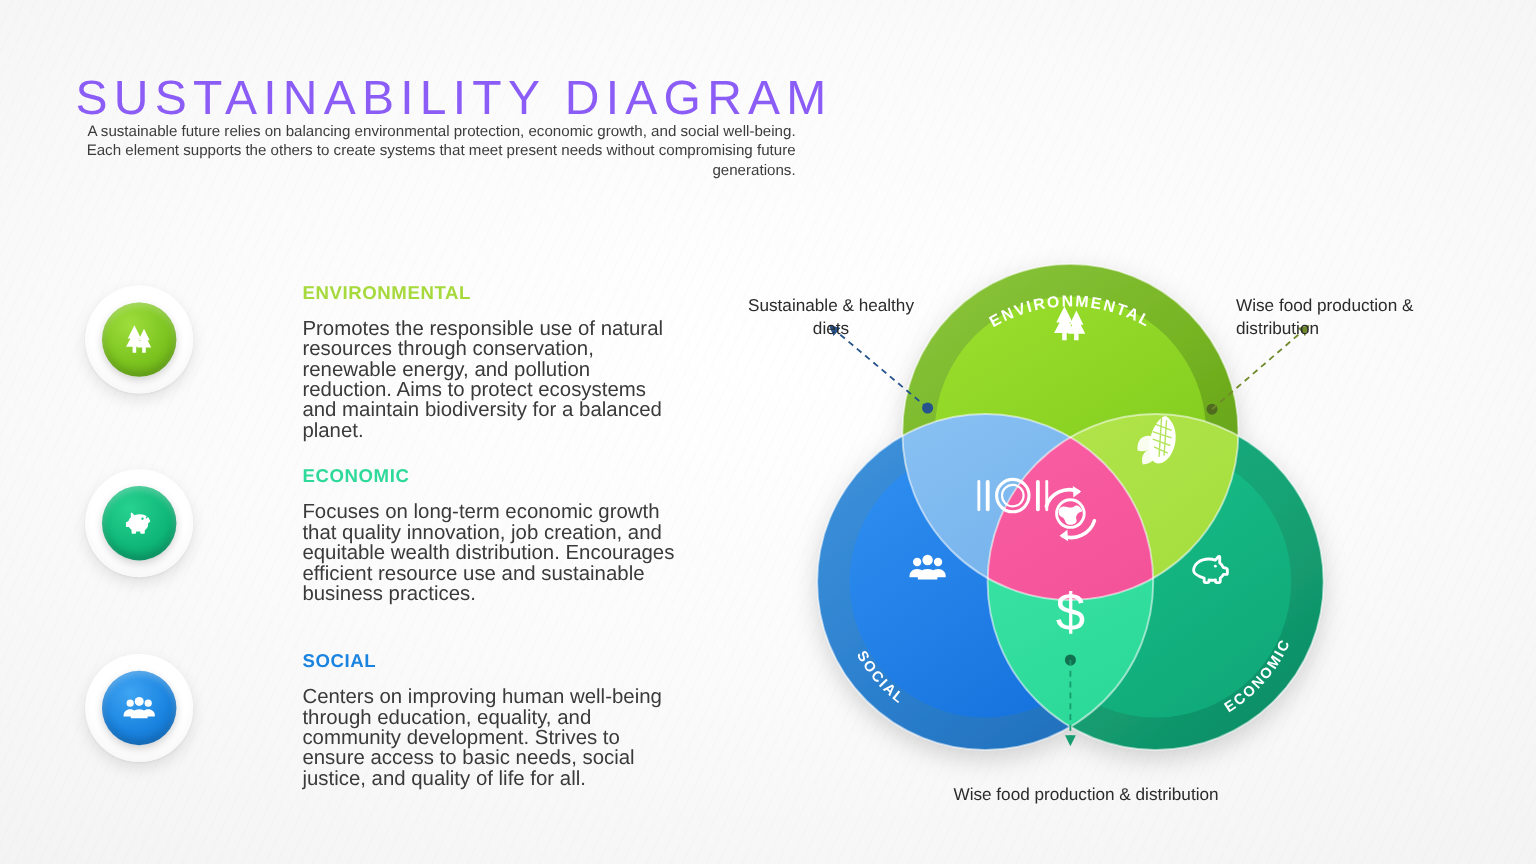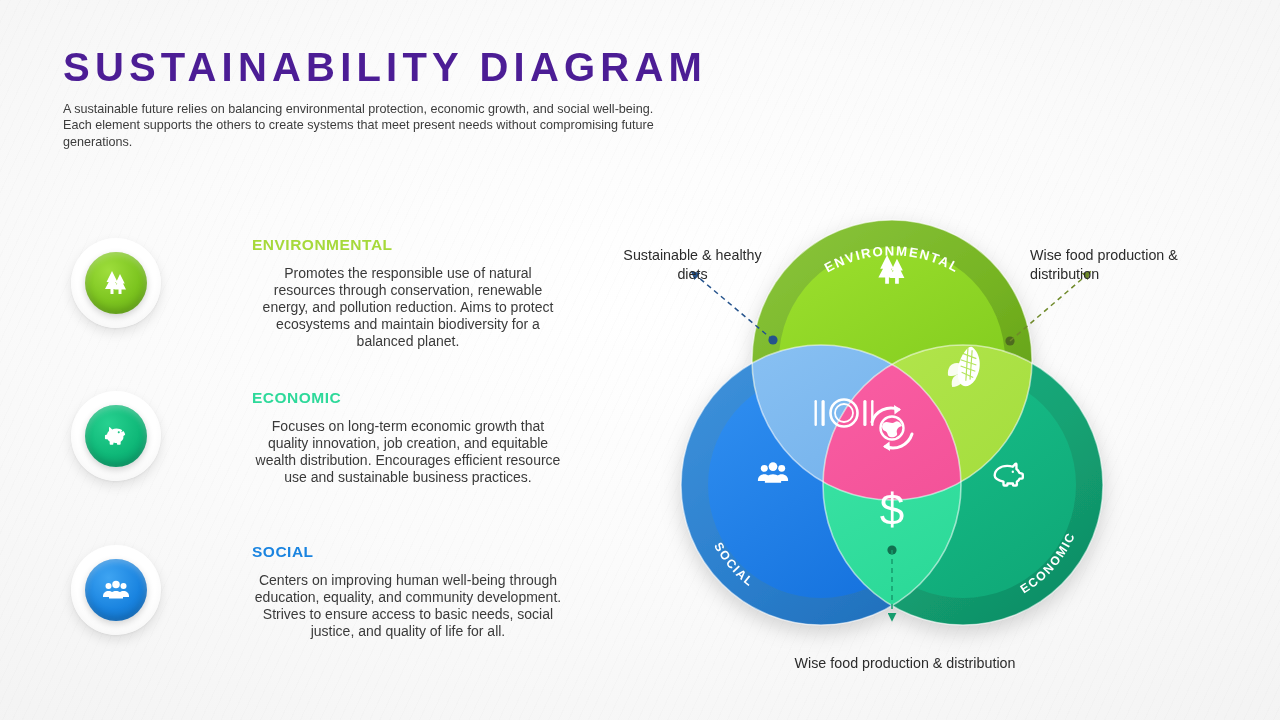--- a/index.html
+++ b/index.html
@@ -22,11 +22,11 @@
   #page-title {
     position: absolute;
     left: 63px;
-    top: 47px;
+    top: 62px;
     font-size: 40px;
-    font-weight: bold;
+    font-weight: normal;
     letter-spacing: 5.2px;
-    color: #4c1d95;
+    color: #8b5cf6;
     white-space: nowrap;
     line-height: 1;
   }

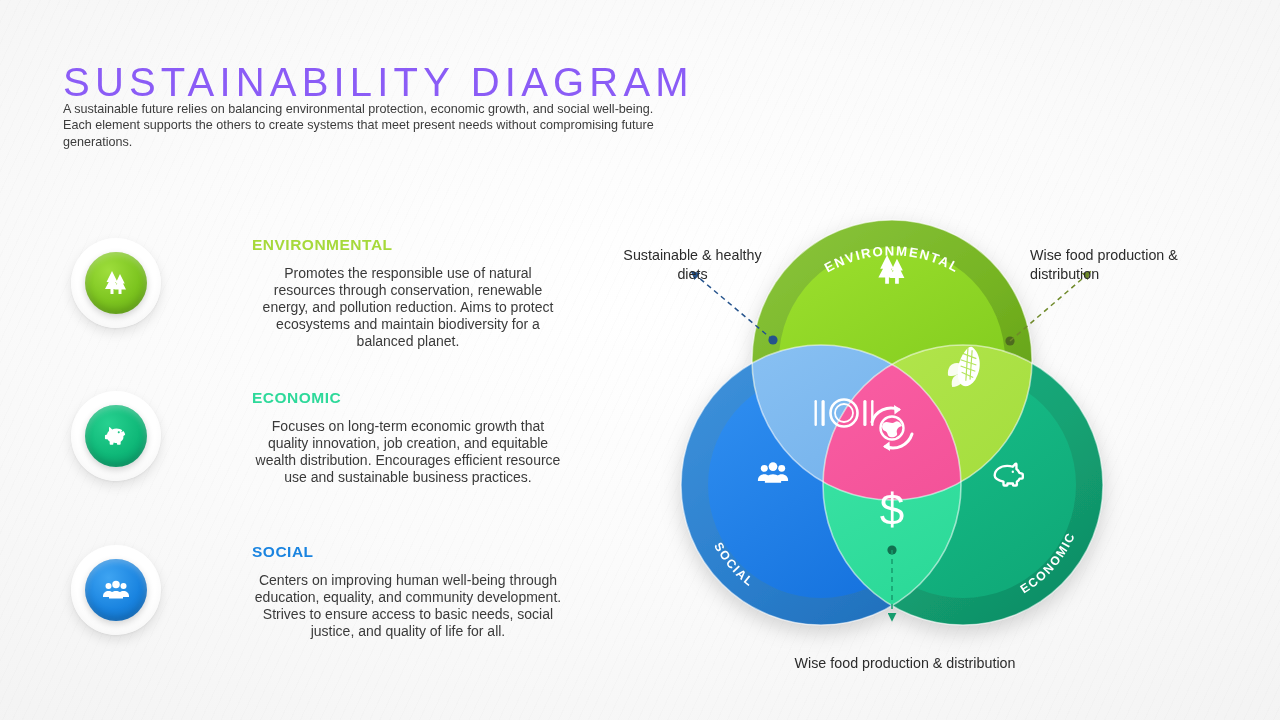--- a/index.html
+++ b/index.html
@@ -38,6 +38,7 @@
     font-size: 12.6px;
     line-height: 16.4px;
     color: #3c3c3c;
+    text-align: right;
   }
 
   

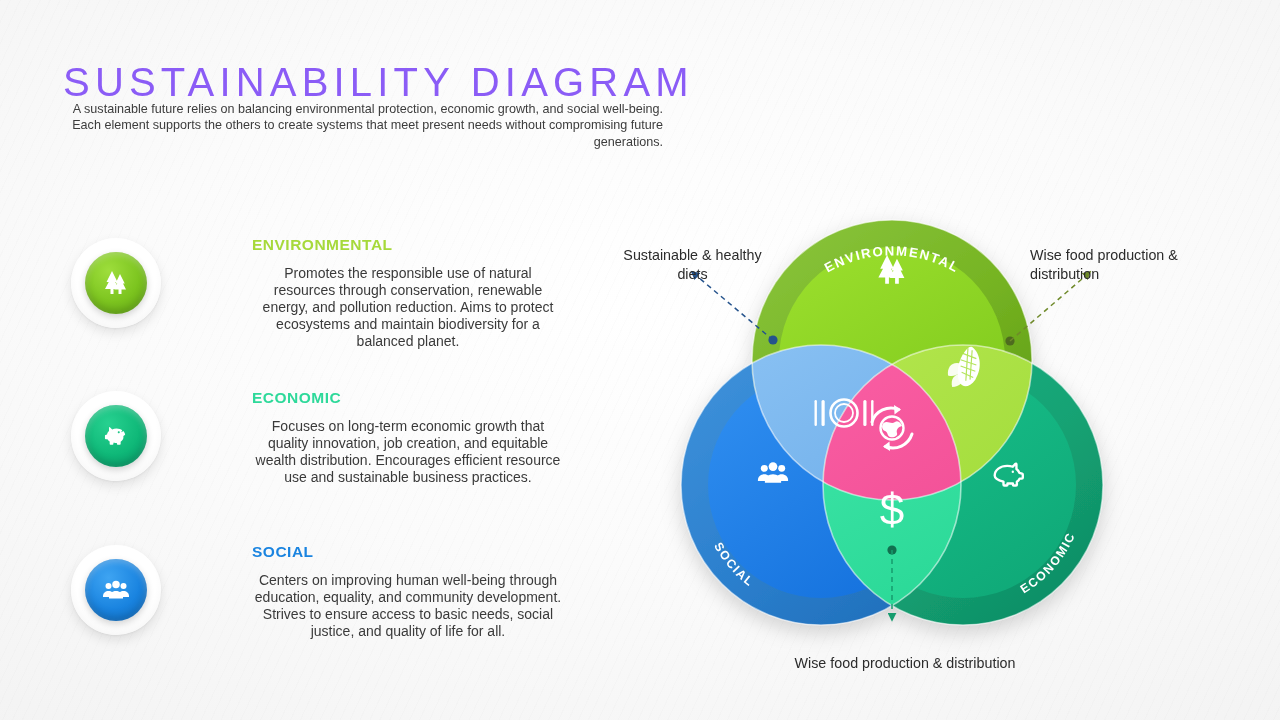--- a/index.html
+++ b/index.html
@@ -95,10 +95,9 @@
     left: 189px;
     top: 33px;
     width: 312px;
-    font-size: 14px;
+    font-size: 17px;
     line-height: 17px;
     color: #3a3a3a;
-    text-align: center;
   }
   #legend-environmental .legend-heading { color: #a6d93b; }
   #legend-economic      .legend-heading { color: #2ed99a; }

